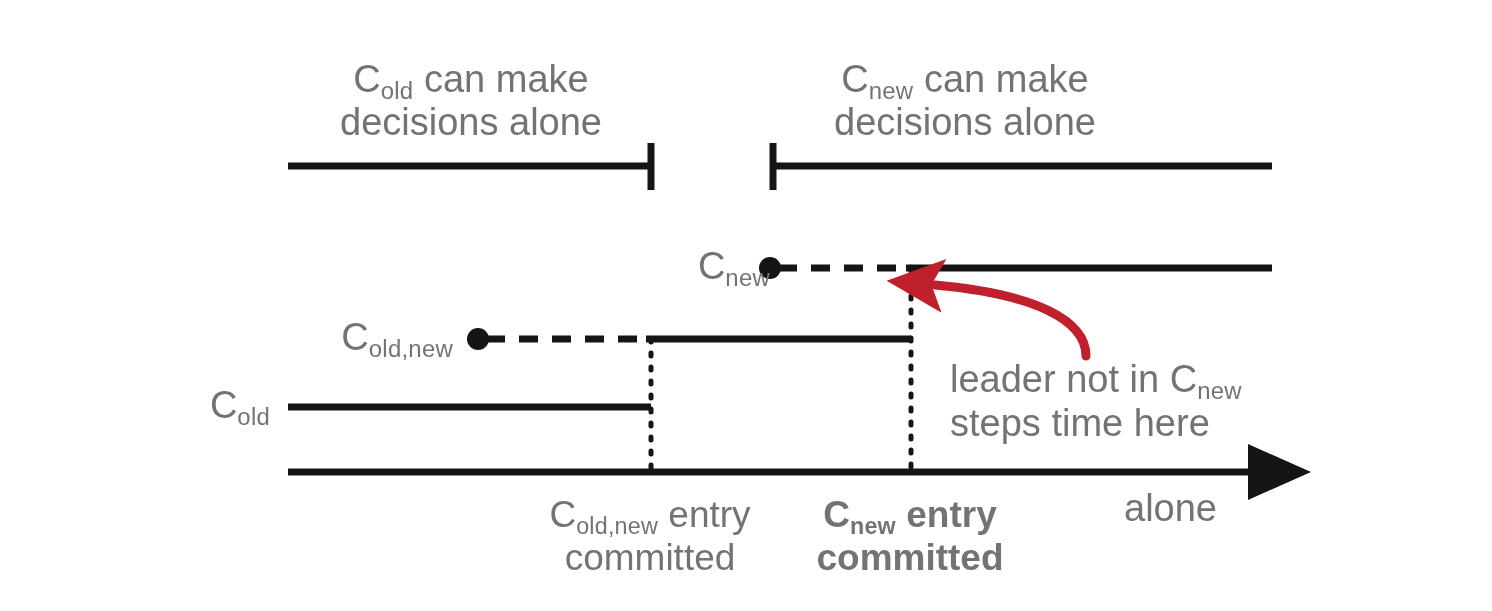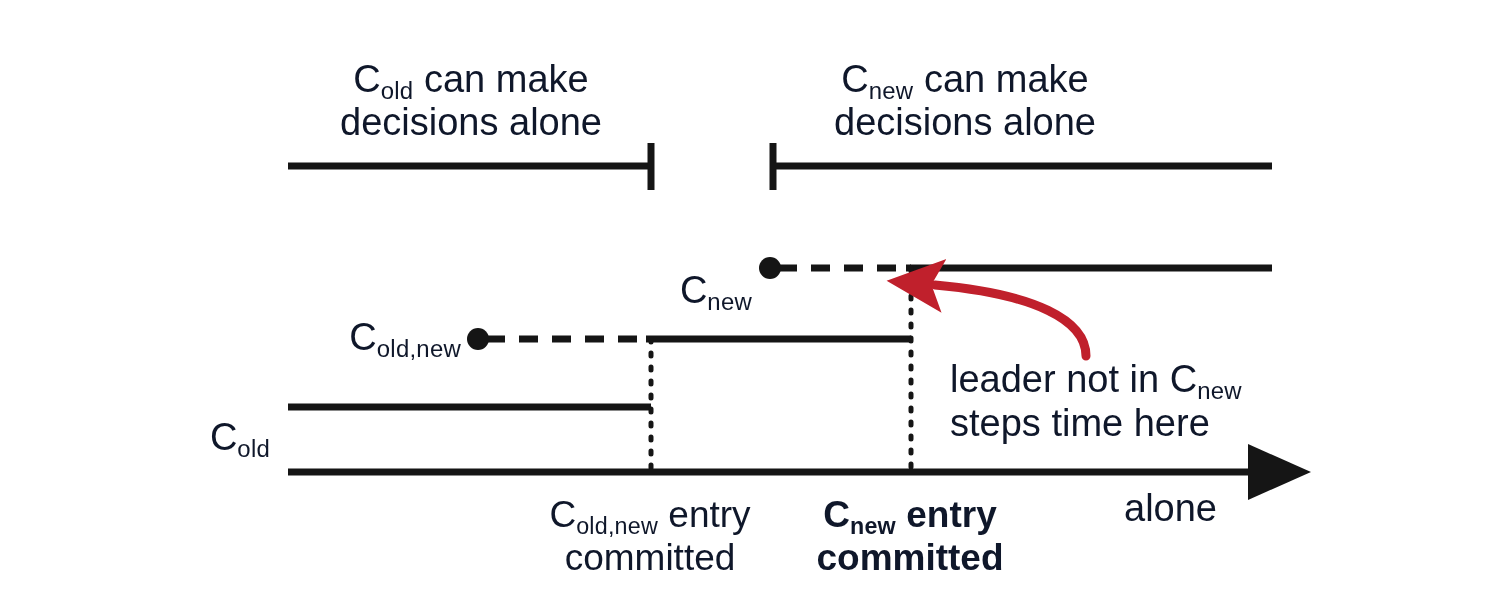--- a/index.html
+++ b/index.html
@@ -30,7 +30,7 @@
   .lbl {
     position: absolute;
     font-family: "Liberation Sans", sans-serif;
-    color: #0f172a;
+    color: #737373;
     line-height: 1.14;
     white-space: nowrap;
     -webkit-font-smoothing: antialiased;

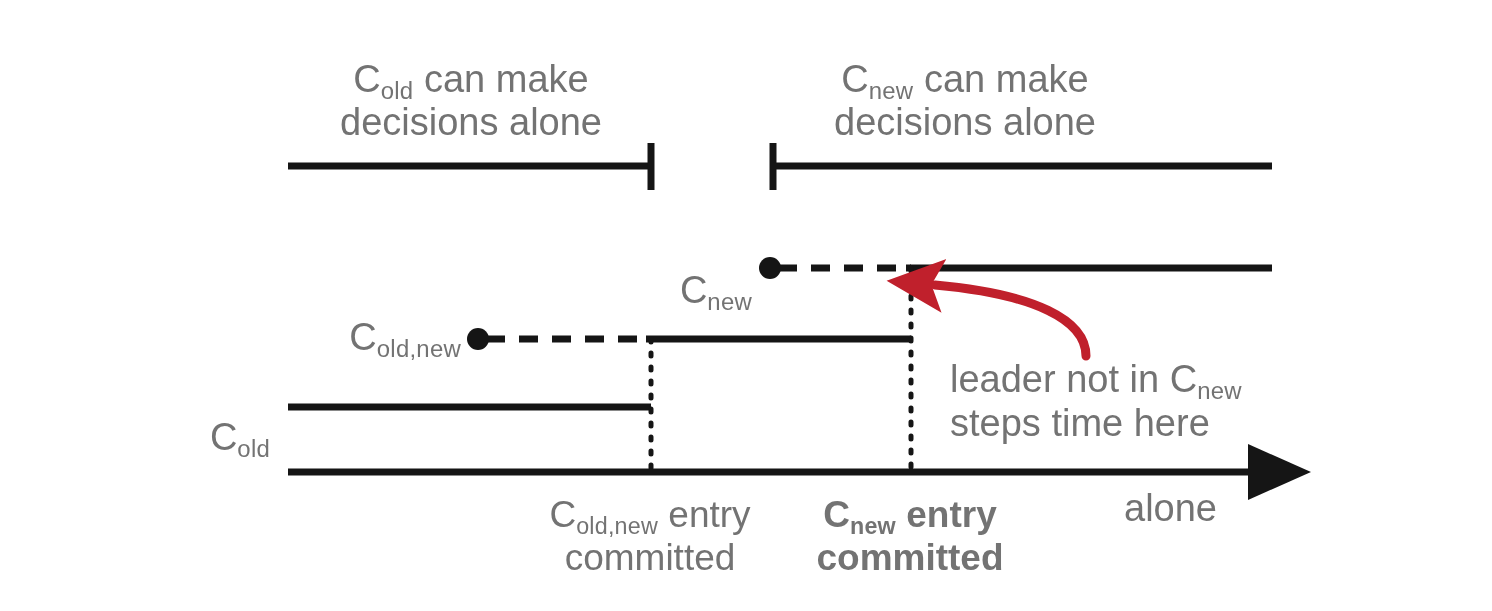--- a/index.html
+++ b/index.html
@@ -123,7 +123,7 @@
     <span>decisions alone</span>
   </div>
 
-  <div class="lbl series-label" style="left:502px; top:245px; width:250px;margin-top:24px;">
+  <div class="lbl series-label" style="left:520px; top:245px; width:250px;">
     <span>C</span><span class="sub">new</span>
   </div>
 

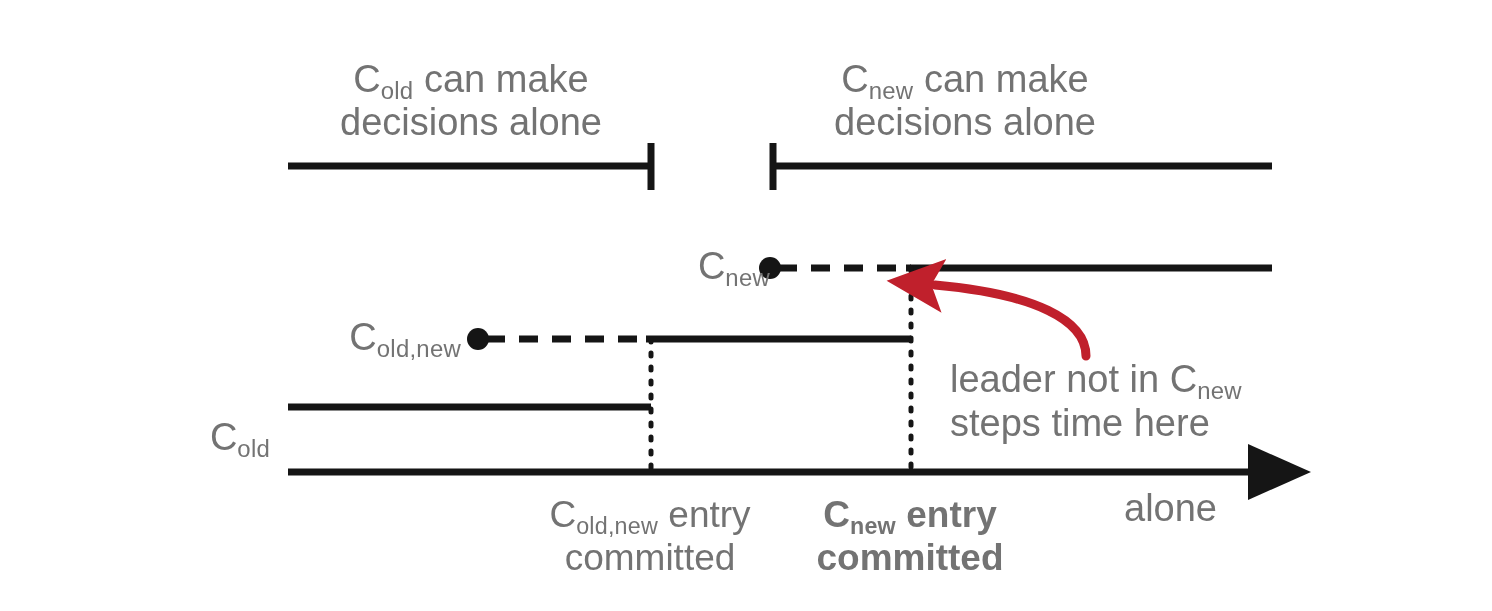--- a/index.html
+++ b/index.html
@@ -127,7 +127,7 @@
     <span>C</span><span class="sub">new</span>
   </div>
 
-  <div class="lbl series-label" style="left:206px; top:316px; width:255px;">
+  <div class="lbl series-label" style="left:198px; top:316px; width:255px;">
     <span>C</span><span class="sub">old,new</span>
   </div>
 

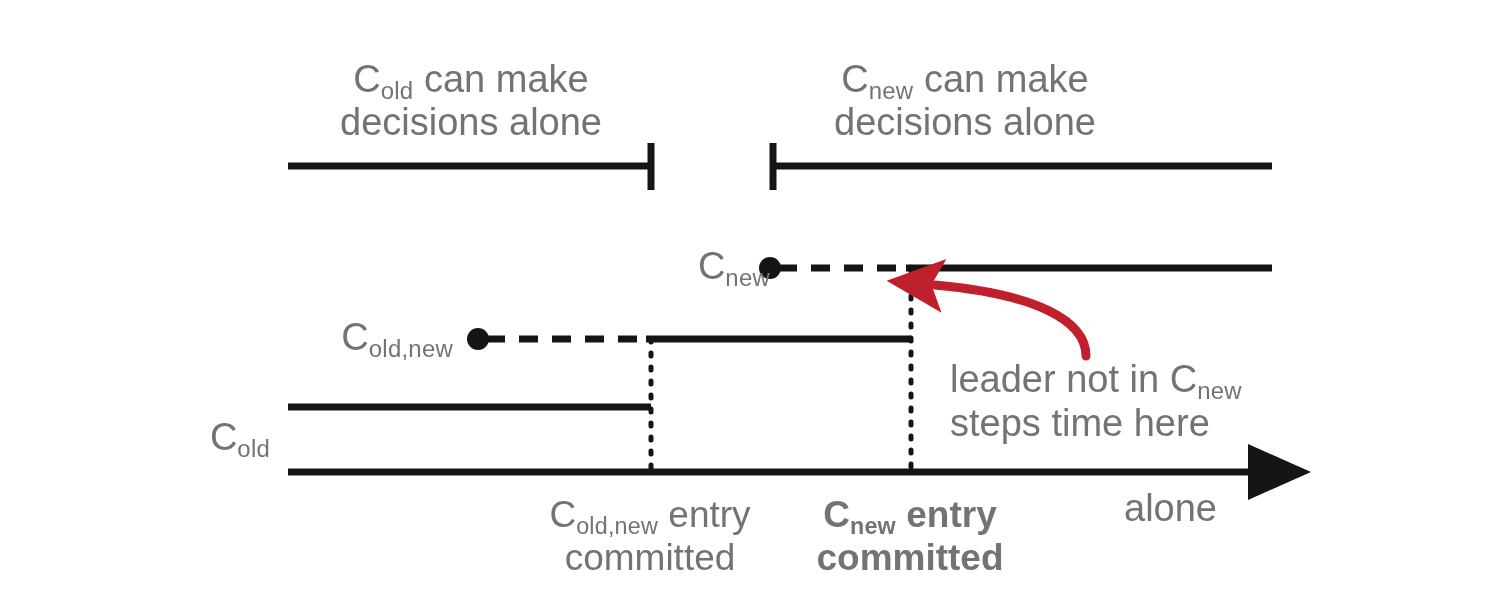--- a/index.html
+++ b/index.html
@@ -131,7 +131,7 @@
     <span>C</span><span class="sub">old,new</span>
   </div>
 
-  <div class="lbl series-label" style="left:60px; top:384px; width:210px;margin-top:32px;">
+  <div class="lbl series-label" style="left:60px; top:384px; width:210px;">
     <span>C</span><span class="sub">old</span>
   </div>
 

